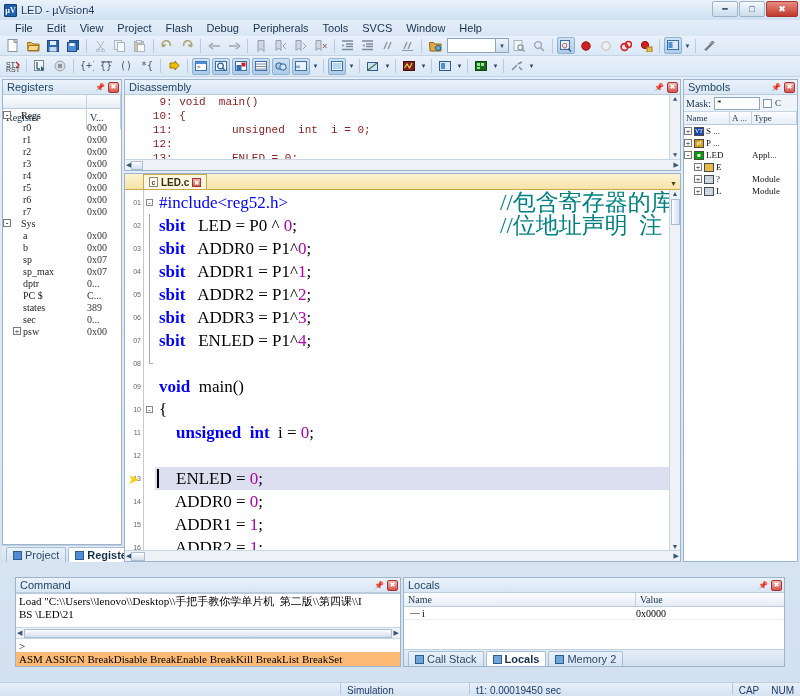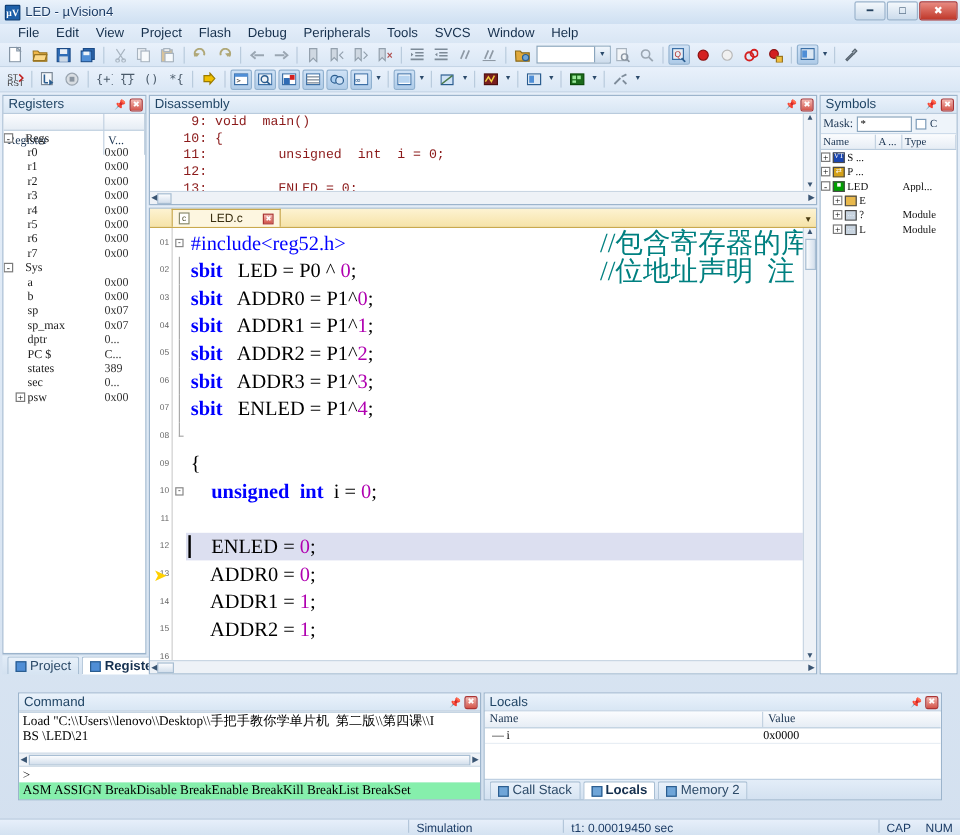--- a/index.html
+++ b/index.html
@@ -163,9 +163,9 @@
     border-bottom:1px solid #c9a94e; flex:none; position:relative;
   }
   .etab {
-    height:15px;padding:0 5px;display:flex;align-items:center;gap:17px;
+    height:15px;padding:0 5px;display:flex;align-items:center;gap:3px;
     background:#fdf6e0;border:1px solid #c9a94e;border-bottom:none;
-    font-size:10px;color:#3a2f10; margin-left:18px;
+    font-size:10px;color:#3a2f10; margin-left:18px;font-weight:bold;
   }
   .etab .doc-ic {
     width:9px;height:10px;background:#fff;border:1px solid #8a8a6a;font-size:7px;

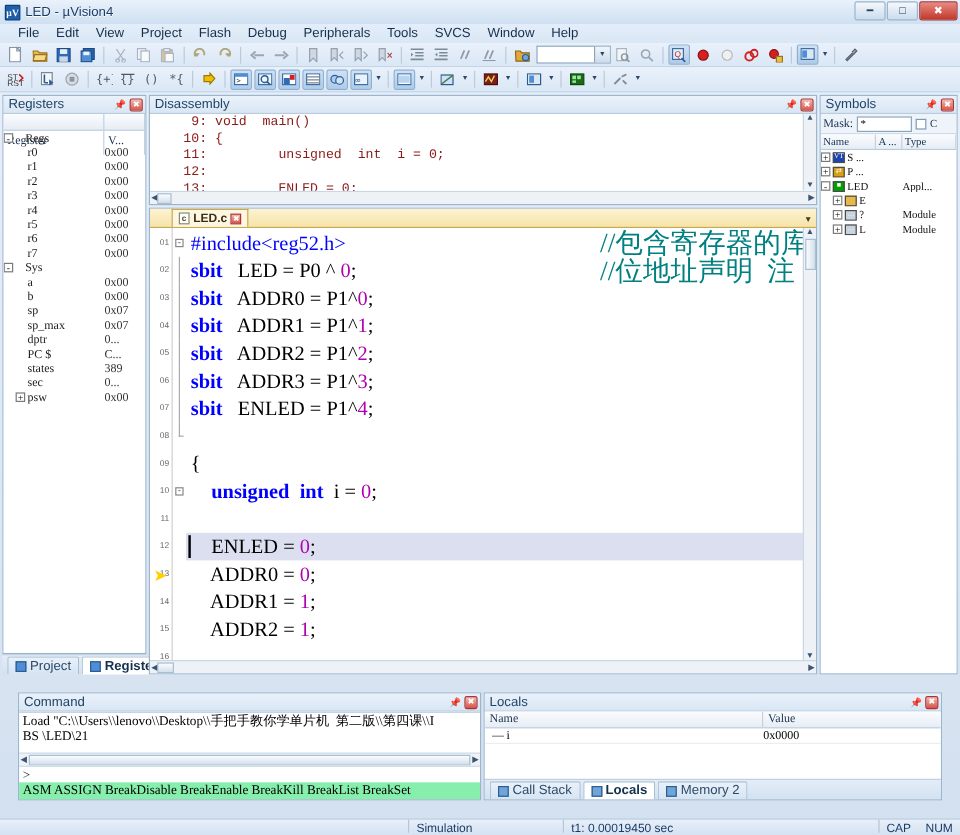--- a/index.html
+++ b/index.html
@@ -894,6 +894,7 @@
               <div class="cl"><span class="kw">sbit</span><span class="txt">   ADDR3 = P1^</span><span class="num">3</span><span class="txt">;</span></div>
               <div class="cl"><span class="kw">sbit</span><span class="txt">   ENLED = P1^</span><span class="num">4</span><span class="txt">;</span></div>
               <div class="cl">&nbsp;</div>
+              <div class="cl"><span class="kw">void</span><span class="txt">  main()</span></div>
               <div class="cl"><span class="txt">{</span></div>
               <div class="cl"><span class="txt">    </span><span class="kw">unsigned</span><span class="txt">  </span><span class="kw">int</span><span class="txt">  i = </span><span class="num">0</span><span class="txt">;</span></div>
               <div class="cl">&nbsp;</div>

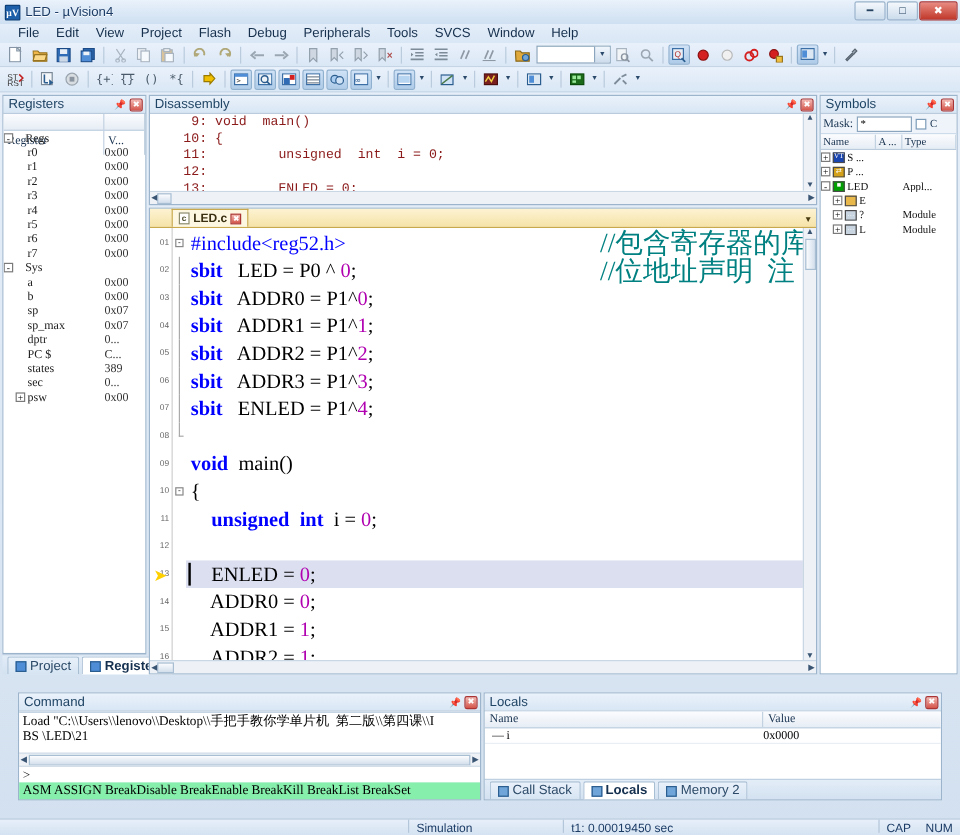--- a/index.html
+++ b/index.html
@@ -239,7 +239,7 @@
     display:flex;align-items:center; color:#000; flex:none;
   }
   .cmd-hint {
-    height:14px;background:#86efac;font-family:"Liberation Serif",serif;
+    height:14px;background:#fdba74;font-family:"Liberation Serif",serif;
     font-size:11px;color:#000;padding:0 3px;display:flex;align-items:center; flex:none;
   }
   .loc-panel { width:382px; display:flex; flex-direction:column; }

